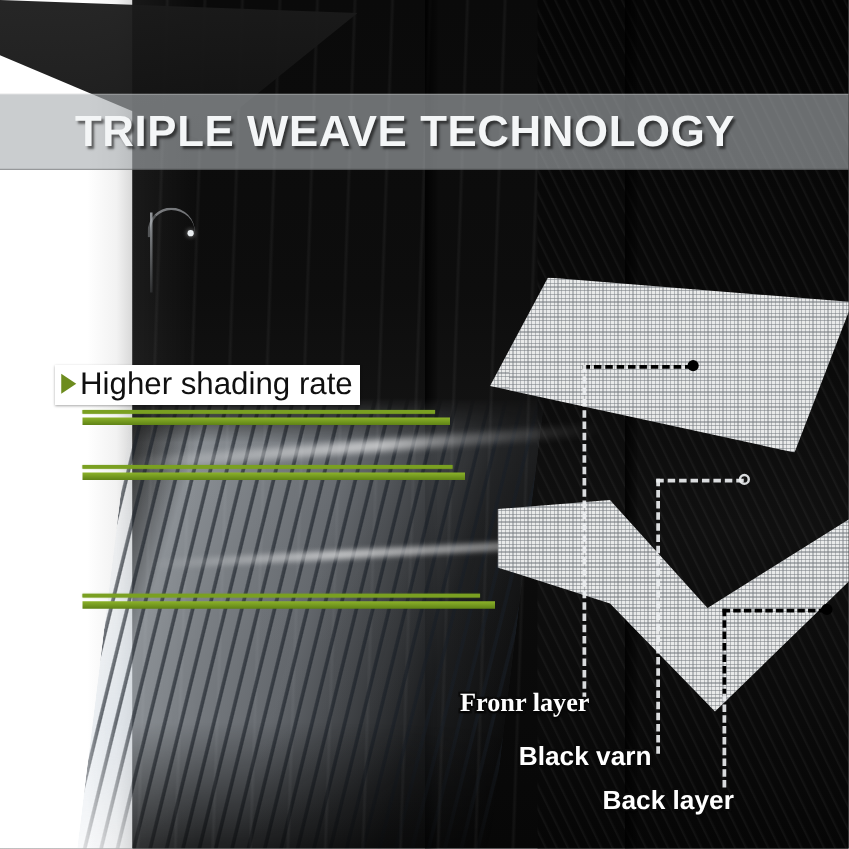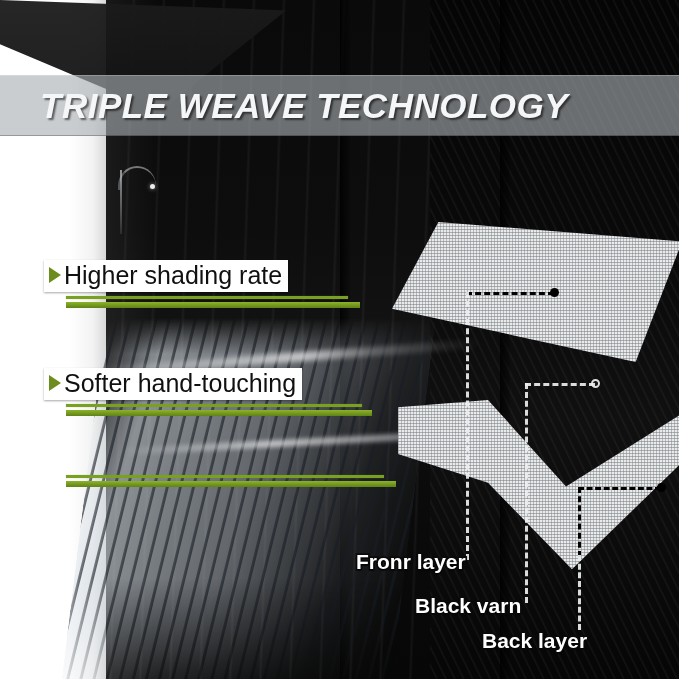--- a/index.html
+++ b/index.html
@@ -116,7 +116,7 @@
     display:flex; align-items:center;
   }
   .title-text{
-    margin-left:40px;
+    margin-left:60px;
     color:#f4f6f7;
     font-size:35px;
     font-weight:bold;
@@ -124,7 +124,6 @@
     white-space:nowrap;
     text-shadow:2px 2px 2px rgba(0,0,0,.55);
     font-family:"Liberation Sans", sans-serif;
-    font-style:italic;
   }
 
   

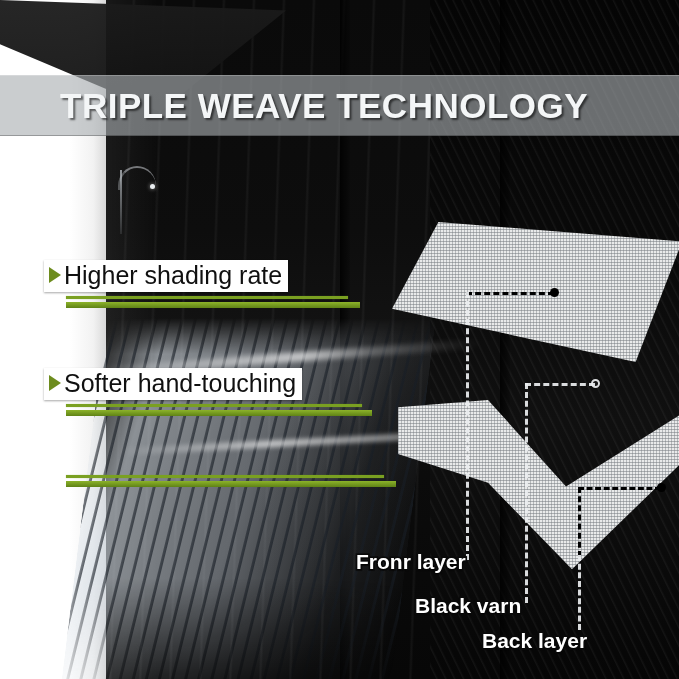--- a/index.html
+++ b/index.html
@@ -288,7 +288,7 @@
     <div class="title-text">TRIPLE WEAVE TECHNOLOGY</div>
   </div>
 
-  <div class="feature" style="left:44px; top:260px;">
+  <div class="feature" style="left:44px; top:292px;">
     <div class="feature-row">
       <div class="feature-box">
         <span class="tri"></span>

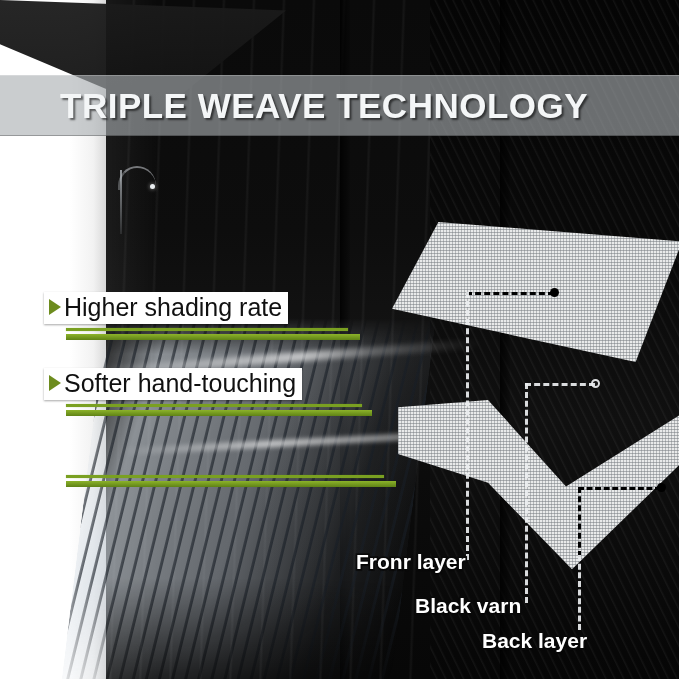--- a/index.html
+++ b/index.html
@@ -302,12 +302,6 @@
   </div>
 
   <div class="feature" style="left:44px; top:368px;">
-    <div class="feature-row">
-      <div class="feature-box">
-        <span class="tri"></span>
-        <span class="feature-label">Softer hand-touching</span>
-      </div>
-    </div>
     <div class="rules" style="height:14px;">
       <div class="rule-thin" style="width:296px;"></div>
       <div class="rule-thick" style="width:306px;"></div>

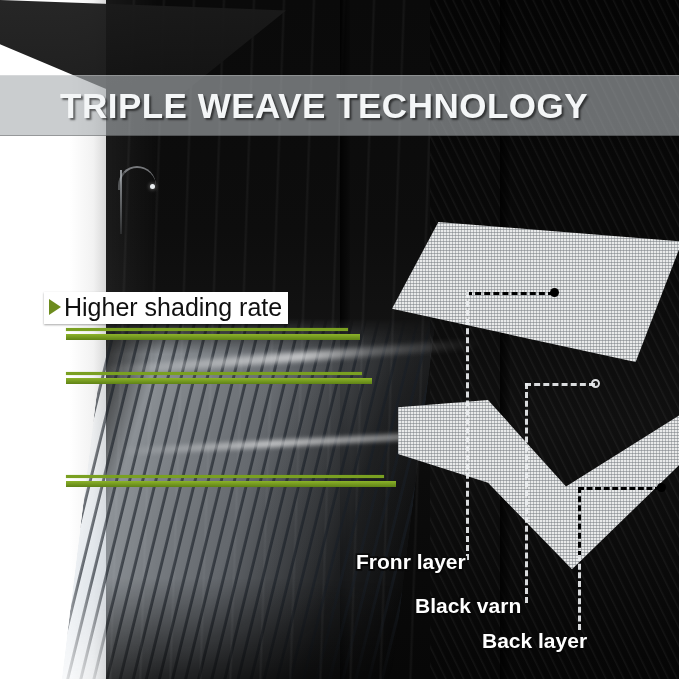--- a/index.html
+++ b/index.html
@@ -315,7 +315,7 @@
     </div>
   </div>
 
-  <div class="layer-caption" style="left:356px; top:550px;">Fronr layer</div>
+  <div class="layer-caption" style="left:368px; top:550px;font-family:Liberation Serif, serif;">Fronr layer</div>
   <div class="layer-caption" style="left:415px; top:594px;">Black varn</div>
   <div class="layer-caption" style="left:482px; top:629px;">Back layer</div>
 

